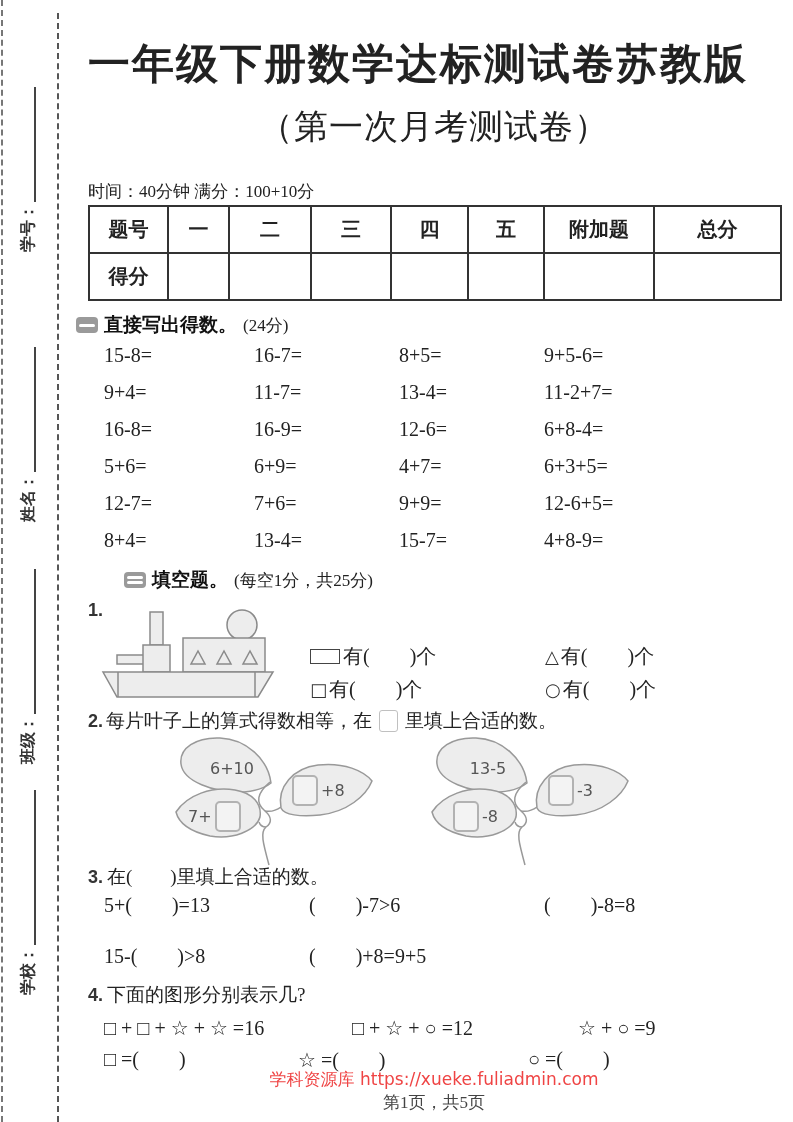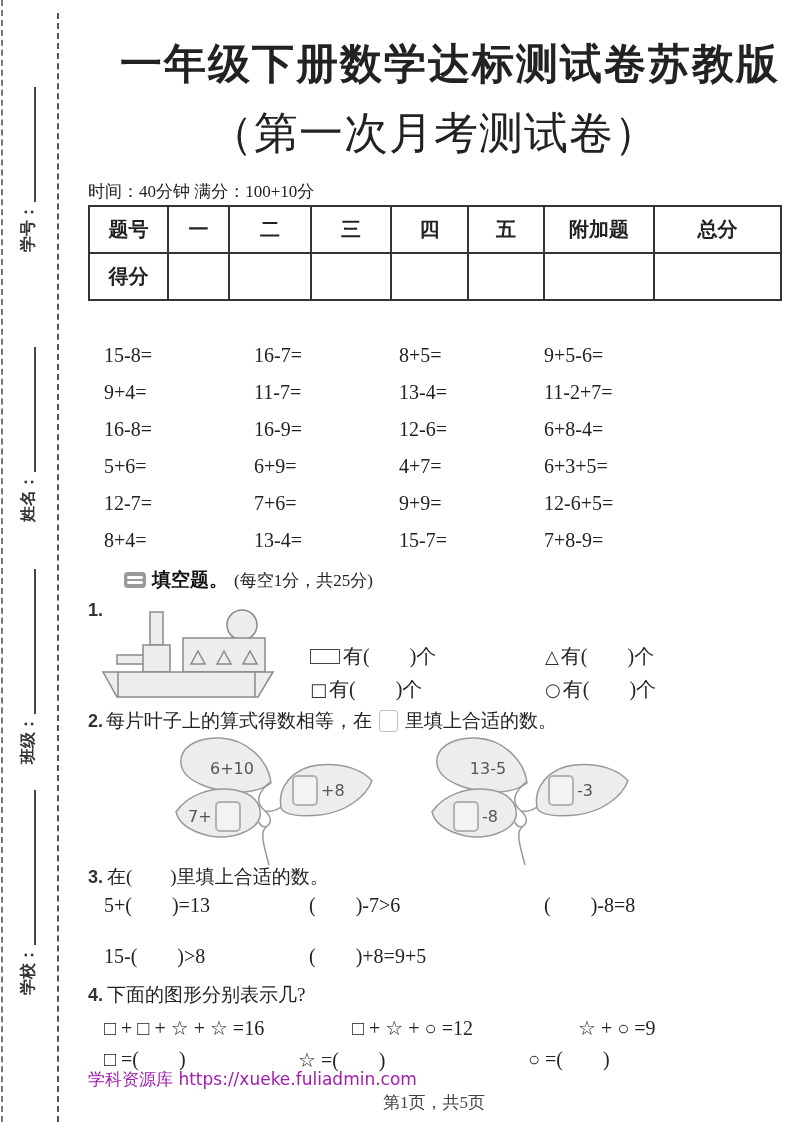--- a/index.html
+++ b/index.html
@@ -20,7 +20,7 @@
   .ml-2{left:13px;top:764px;width:195px;}
   .ml-3{left:13px;top:995px;width:205px;}
 
-  .title{position:absolute;left:88px;top:36px;width:692px;text-align:right;
+  .title{position:absolute;left:88px;top:36px;width:692px;text-align:left;
       font-size:42px;font-weight:bold;letter-spacing:2px;}
   .subtitle{position:absolute;left:88px;top:104px;width:692px;text-align:center;
       font-size:44px;letter-spacing:1px;}

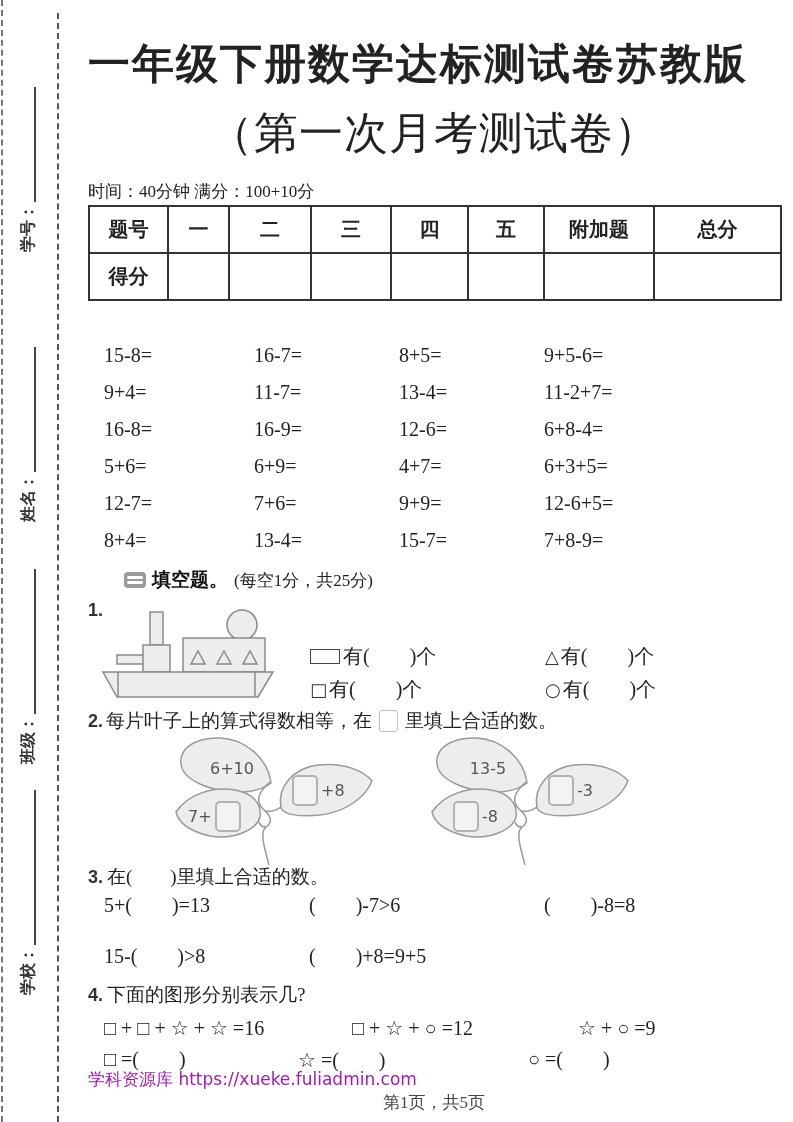--- a/index.html
+++ b/index.html
@@ -23,7 +23,7 @@
   .title{position:absolute;left:88px;top:36px;width:692px;text-align:left;
       font-size:42px;font-weight:bold;letter-spacing:2px;}
   .subtitle{position:absolute;left:88px;top:104px;width:692px;text-align:center;
-      font-size:44px;letter-spacing:1px;}
+      font-size:34px;letter-spacing:1px;}
   .timeline{position:absolute;left:88px;top:180px;width:692px;text-align:left;
       font-size:17px;padding-right:4px;box-sizing:border-box;}
 

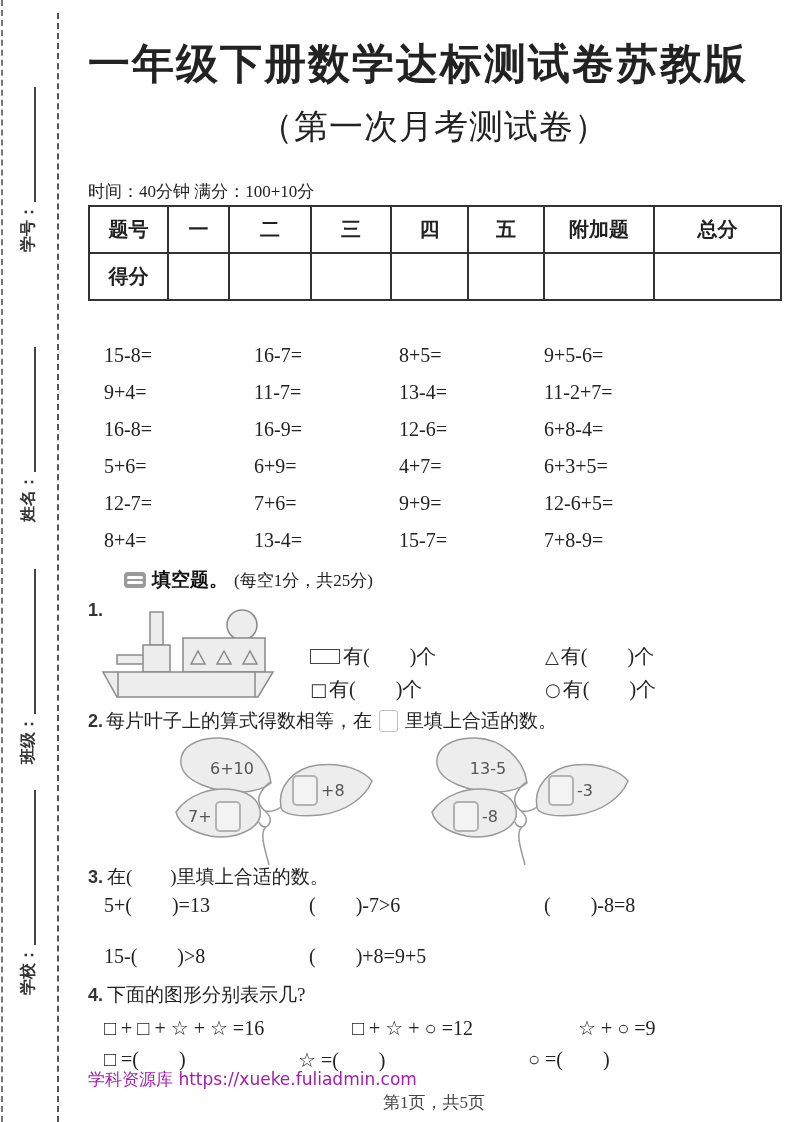--- a/index.html
+++ b/index.html
@@ -152,6 +152,13 @@
   </tbody>
     </table>
 
+  <div class="sec-head sec1">
+    <span class="badge">
+        <i></i>
+      </span>
+    <span class="t">直接写出得数。</span>
+    <span class="p">(24分)</span>
+  </div>
 
   <div class="problems">
     <span>15-8=</span>

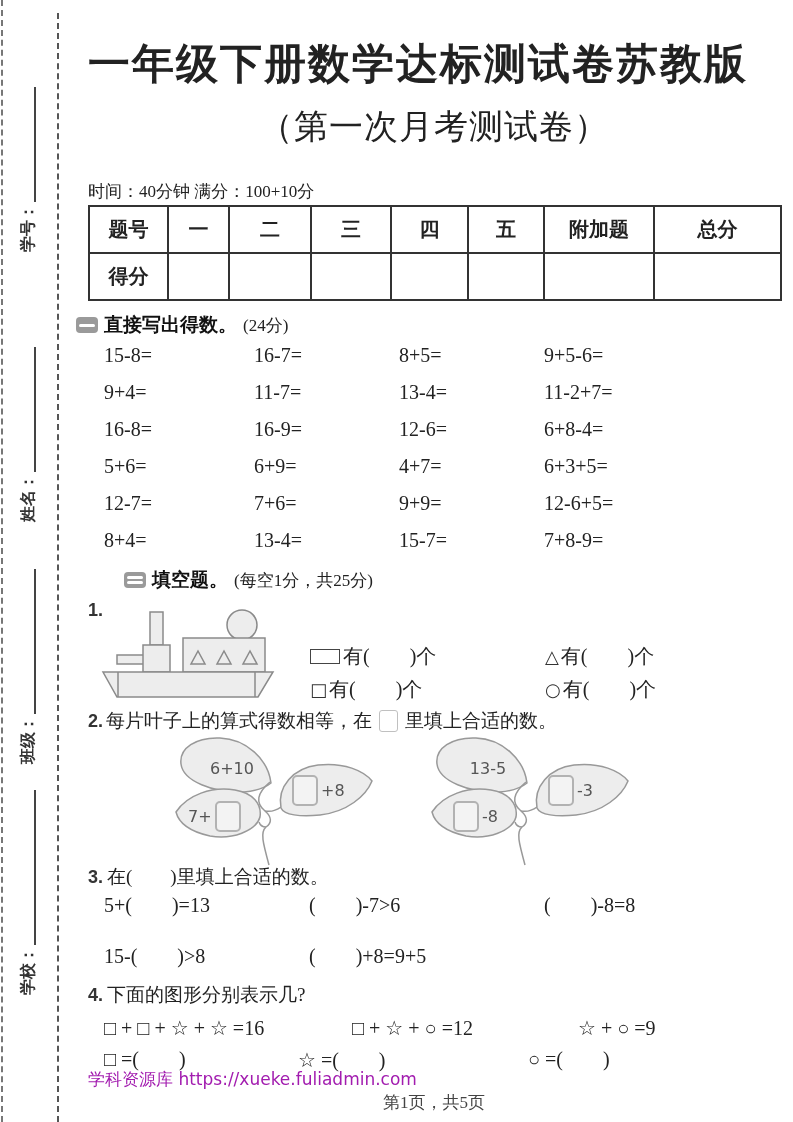--- a/index.html
+++ b/index.html
@@ -184,7 +184,7 @@
     <span>8+4=</span>
     <span>13-4=</span>
     <span>15-7=</span>
-    <span>7+8-9=</span>
+    <span>4+8-9=</span>
   </div>
 
   <div class="sec-head sec2">

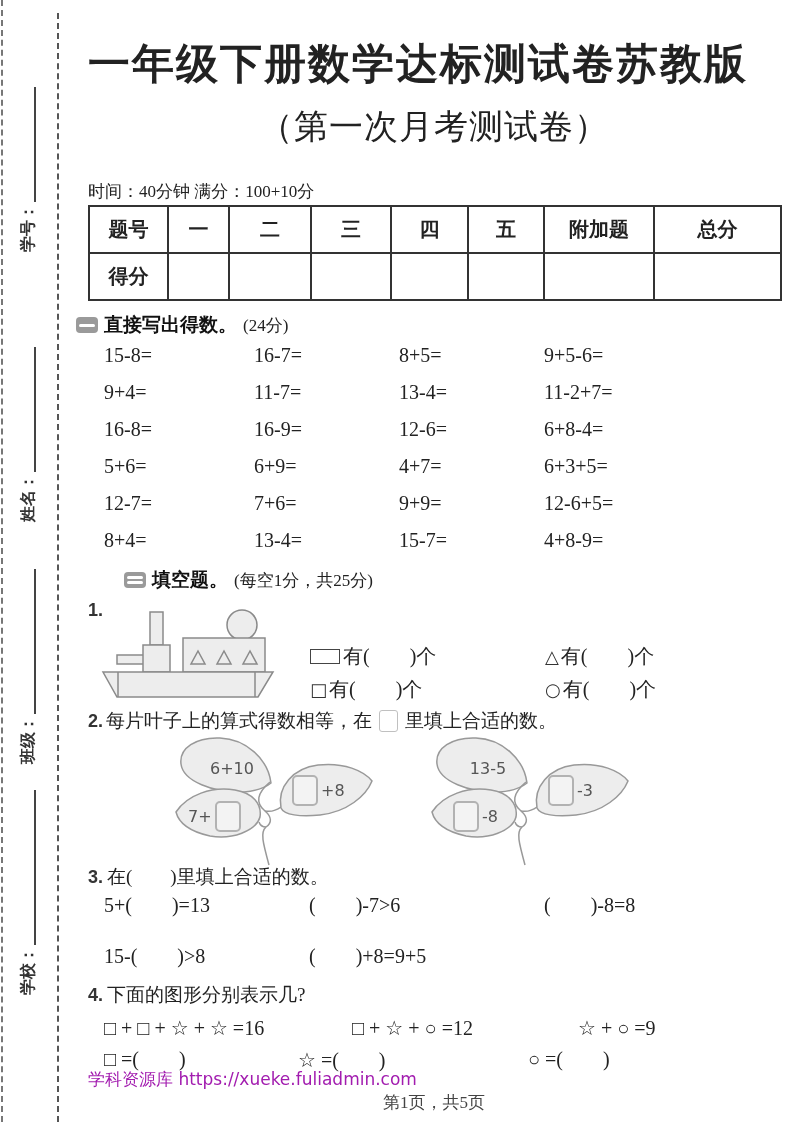--- a/index.html
+++ b/index.html
@@ -83,8 +83,8 @@
   .q4-e0{left:104px;top:1016px;} .q4-e1{left:352px;top:1016px;} .q4-e2{left:578px;top:1016px;}
   .q4-a0{left:104px;top:1048px;} .q4-a1{left:298px;top:1048px;} .q4-a2{left:528px;top:1048px;}
 
-  .footer-mark{position:absolute;left:88px;top:1068px;width:692px;text-align:left;
-      color:#a21caf;font-family:"DejaVu Sans",sans-serif;font-size:17px;}
+  .footer-mark{position:absolute;left:88px;top:1068px;width:692px;text-align:center;
+      color:#ef4444;font-family:"DejaVu Sans",sans-serif;font-size:17px;}
   .footer-page{position:absolute;left:88px;top:1091px;width:692px;text-align:center;
       color:#444;font-size:17px;}
 </style>

